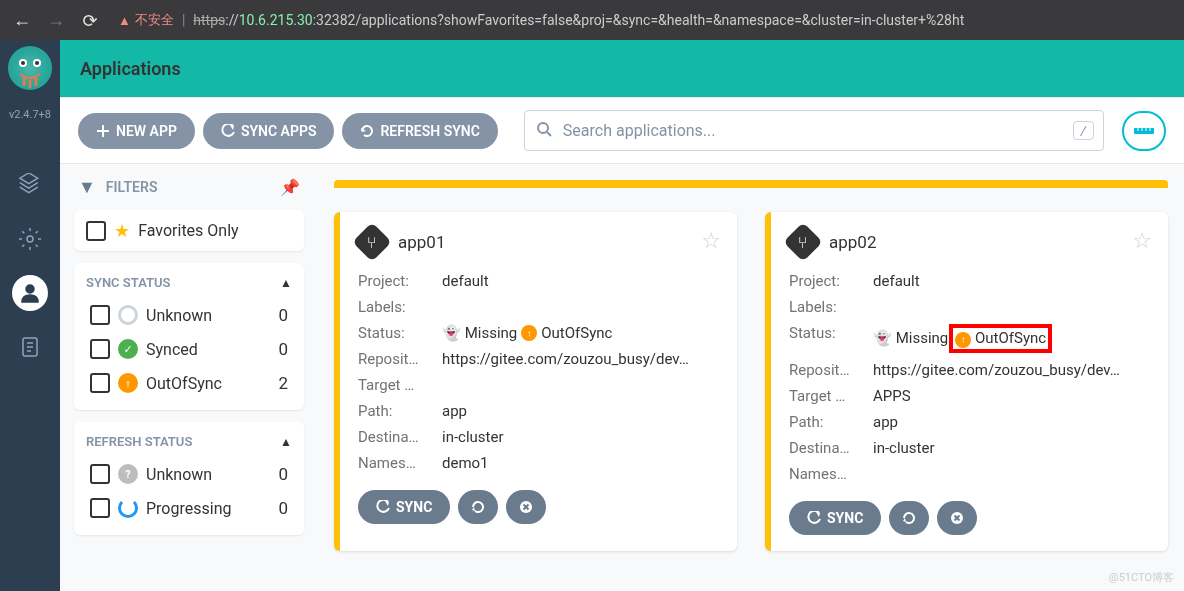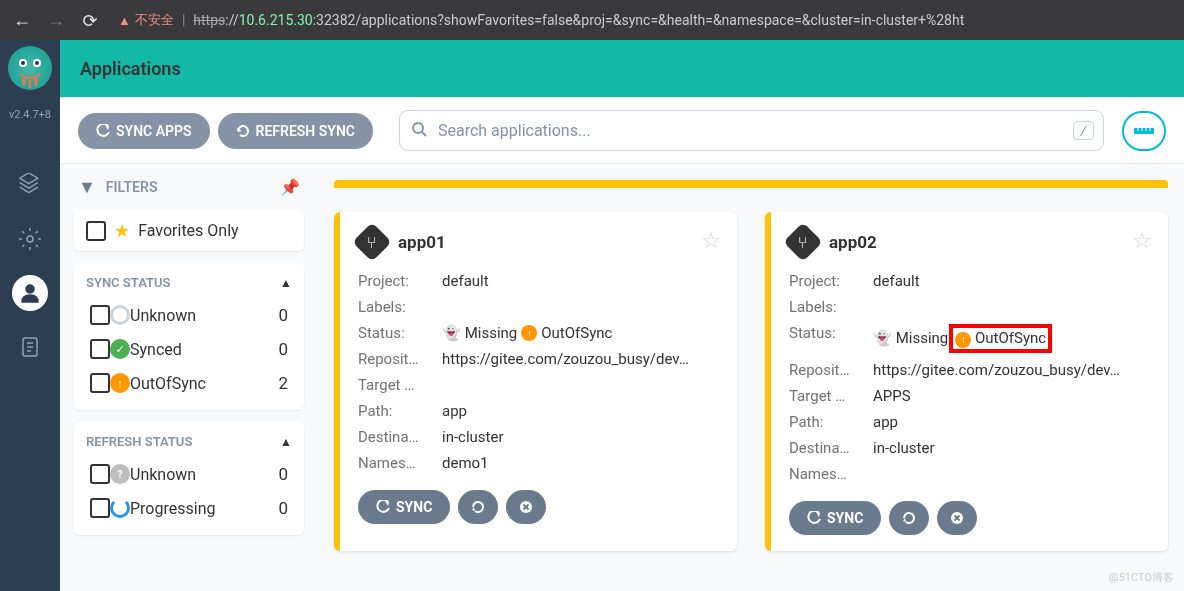--- a/index.html
+++ b/index.html
@@ -142,6 +142,12 @@
     <div class="toolbar">
       <button class="btn">
           <svg viewBox="0 0 14 14">
+            <path d="M7 1 L7 13 M1 7 L13 7" stroke="#fff" stroke-width="2"></path>
+          </svg>
+          <span>NEW APP</span>
+        </button>
+      <button class="btn">
+          <svg viewBox="0 0 14 14">
             <path d="M12 2 A6 6 0 1 0 13 8" stroke="#fff" stroke-width="2" fill="none"></path>
             <path d="M9 1 L13 2 L12 6" fill="#fff"></path>
           </svg>

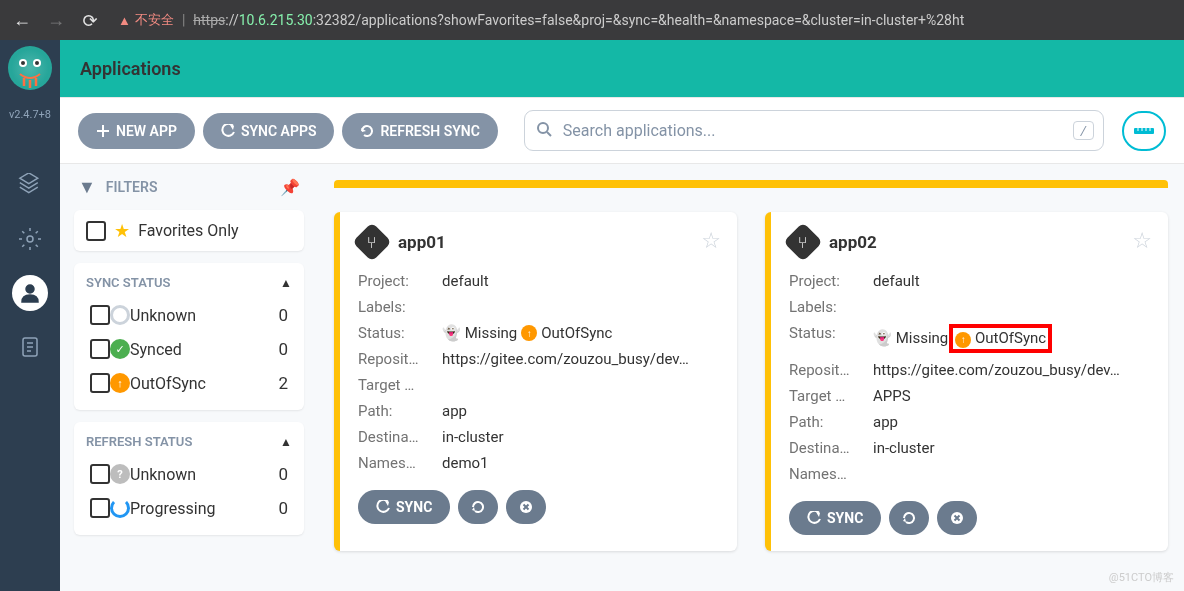--- a/index.html
+++ b/index.html
@@ -28,7 +28,7 @@
 .btn{background:#8493a6;color:#fff;border:none;border-radius:20px;padding:10px 18px;font-size:14px;font-weight:600;display:flex;align-items:center;gap:6px;cursor:pointer}
 .btn svg{width:14px;height:14px;fill:#fff}
 .search-wrap{flex:1;margin-left:18px;position:relative;display:flex;align-items:center}
-.search{width:100%;padding:10px 40px 10px 38px;border:1px solid #ccd3db;border-radius:9px;font-size:16px;color:#333}
+.search{width:100%;padding:10px 40px 10px 38px;border:1px solid #ccd3db;border-radius:4px;font-size:16px;color:#333}
 .search::placeholder{color:#8493a6}
 .search-ico{position:absolute;left:12px;color:#8493a6}
 .slash{position:absolute;right:10px;border:1px solid #ccd3db;border-radius:4px;padding:1px 7px;font-size:13px;color:#8493a6;font-style:italic}

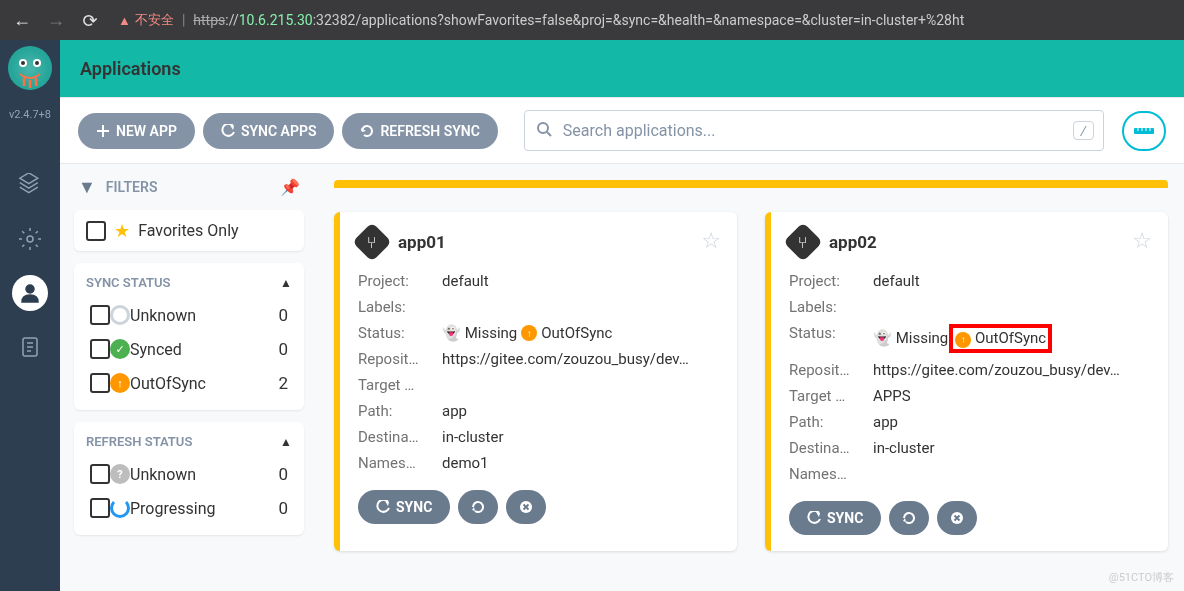--- a/index.html
+++ b/index.html
@@ -61,7 +61,7 @@
 .app-hdr{display:flex;align-items:center;gap:12px;margin-bottom:12px}
 .git-ico{width:28px;height:28px;background:#333;border-radius:6px;transform:rotate(45deg);display:flex;align-items:center;justify-content:center}
 .git-ico span{transform:rotate(-45deg);color:#fff;font-size:16px}
-.app-name{font-size:17px;font-weight:700;color:#333}
+.app-name{font-size:17px;font-weight:400;color:#333}
 .fav-star{position:absolute;right:16px;top:16px;font-size:22px;color:#ccd3db;cursor:pointer}
 .app-row{display:flex;padding:4px 0;font-size:15px;color:#333}
 .app-row .lbl{width:84px;color:#737373}

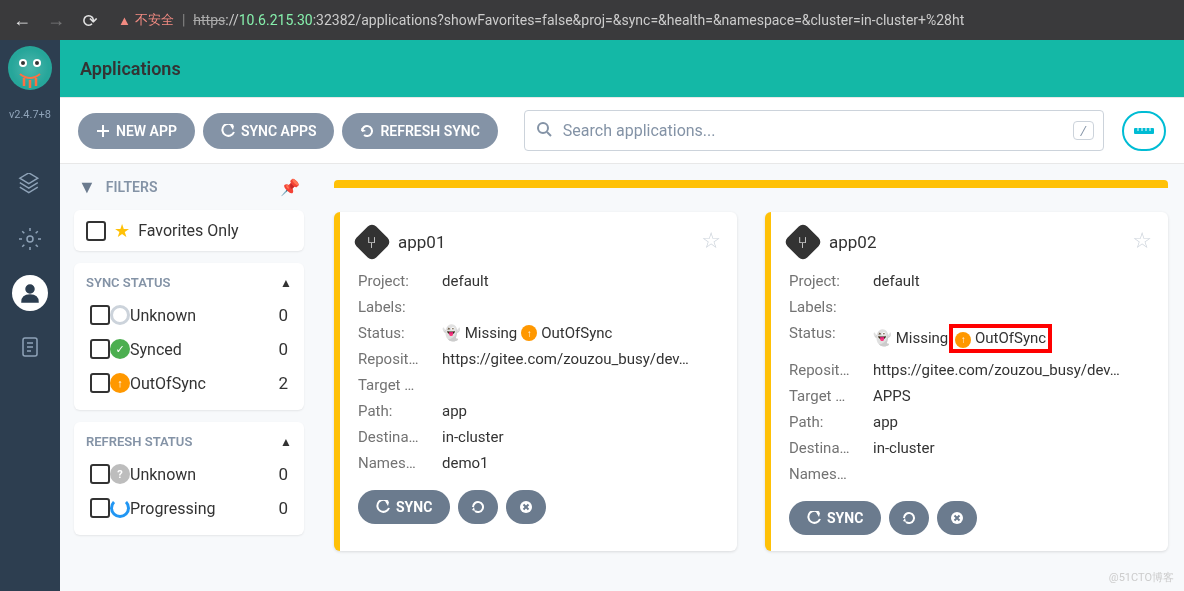--- a/index.html
+++ b/index.html
@@ -46,7 +46,7 @@
 .star{color:#ffc107;font-size:18px}
 .sect-hdr{display:flex;justify-content:space-between;align-items:center;color:#8493a6;font-size:13px;font-weight:600;padding:2px 0 8px}
 .caret{color:#333;font-size:12px}
-.frow{display:flex;align-items:center;padding:7px 4px;font-size:16px;color:#333}
+.frow{display:flex;align-items:center;gap:8px;padding:7px 4px;font-size:16px;color:#333}
 .frow .count{margin-left:auto;color:#333;font-size:17px}
 .ico-circ{width:20px;height:20px;border-radius:50%;display:inline-flex;align-items:center;justify-content:center;font-size:11px;color:#fff;flex-shrink:0}
 .ico-unknown{border:3px solid #ccd3db;background:#fff}

